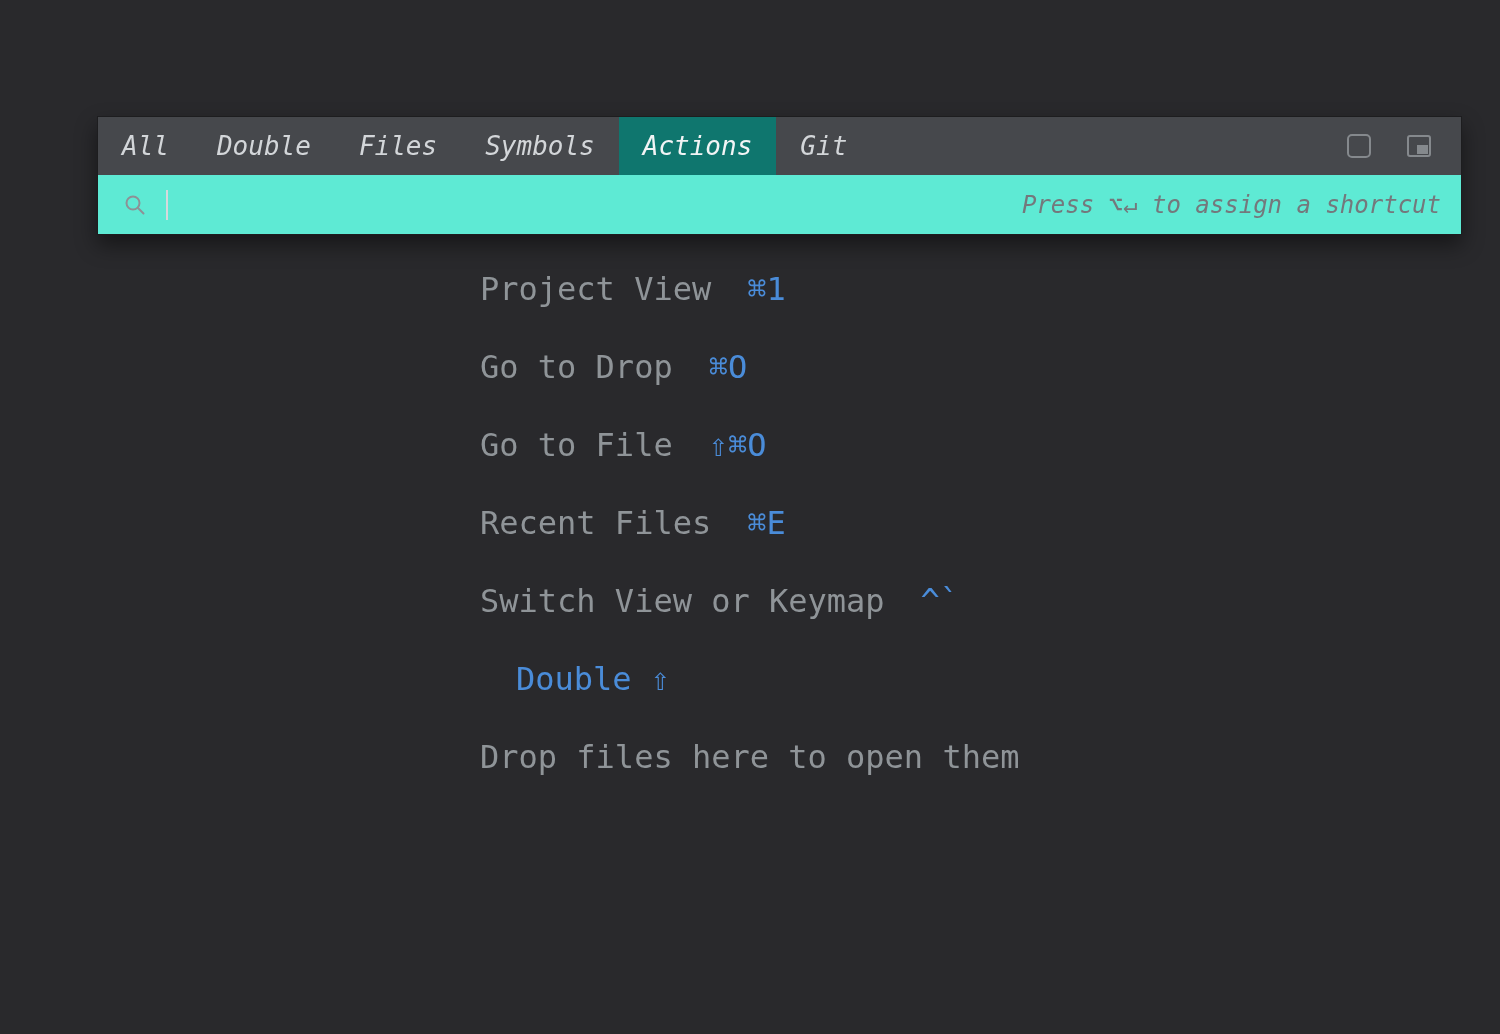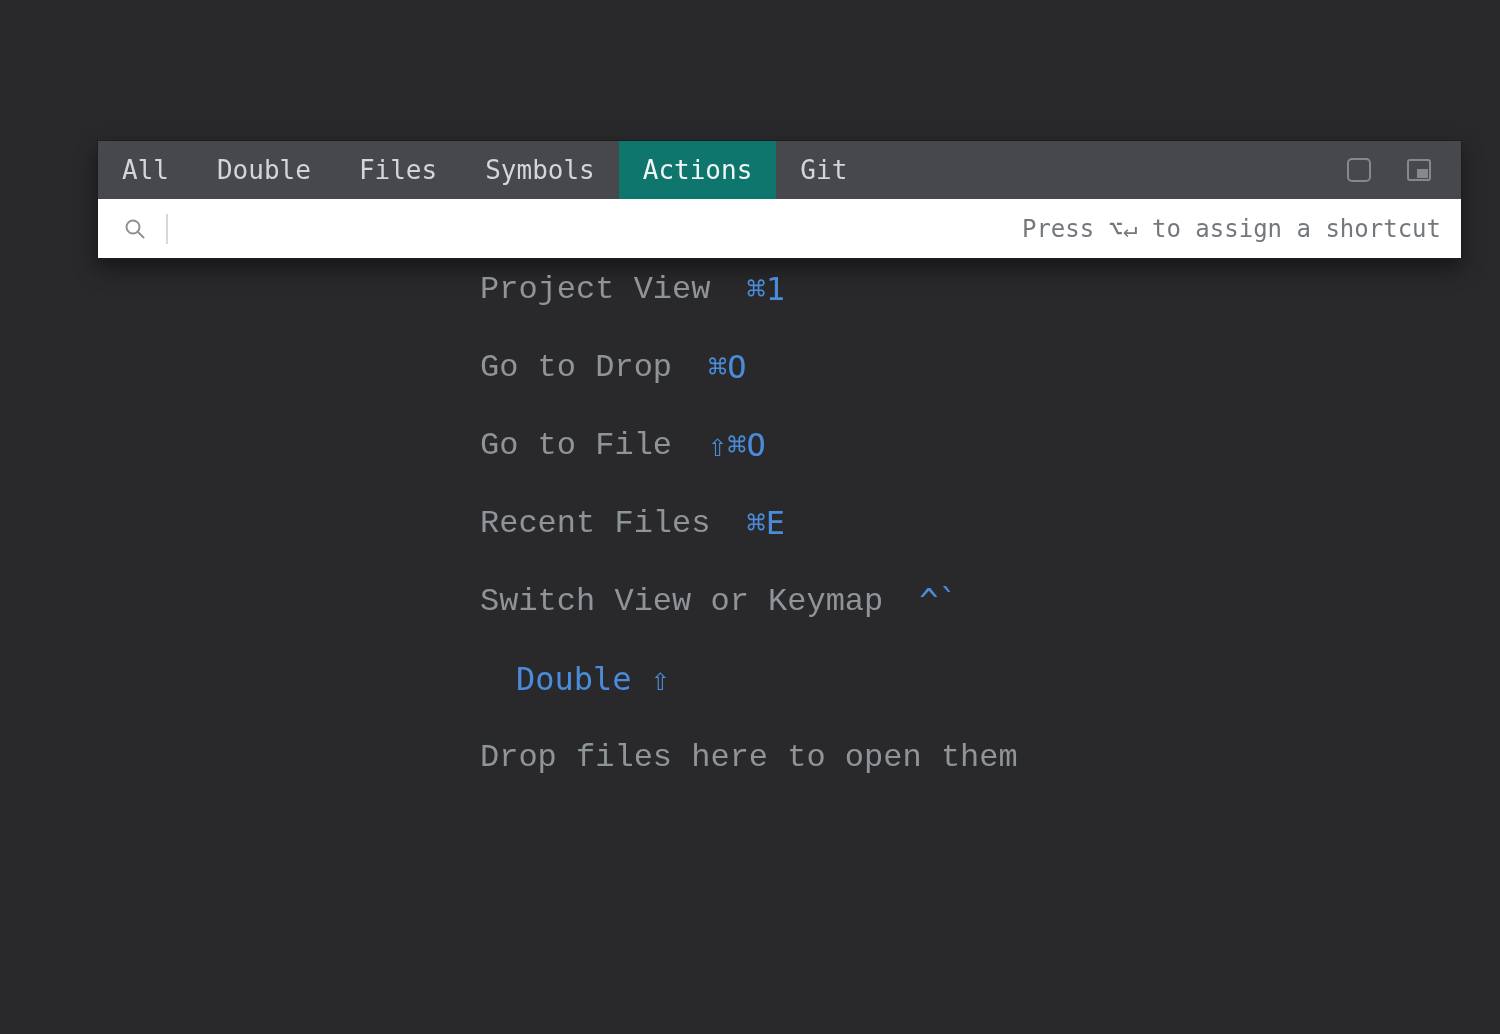--- a/index.html
+++ b/index.html
@@ -15,9 +15,10 @@
   
   .dialog {
     position: absolute;
-    left: 97px; top: 140px; width: 1365px;
+    left: 97px; top: 116px; width: 1365px;
     border: 1px solid #1d1d1f;
     box-shadow: 0 10px 20px rgba(0,0,0,0.45);
+    font-style: italic;
   }
   .tabs-row {
     display: flex; align-items: stretch;

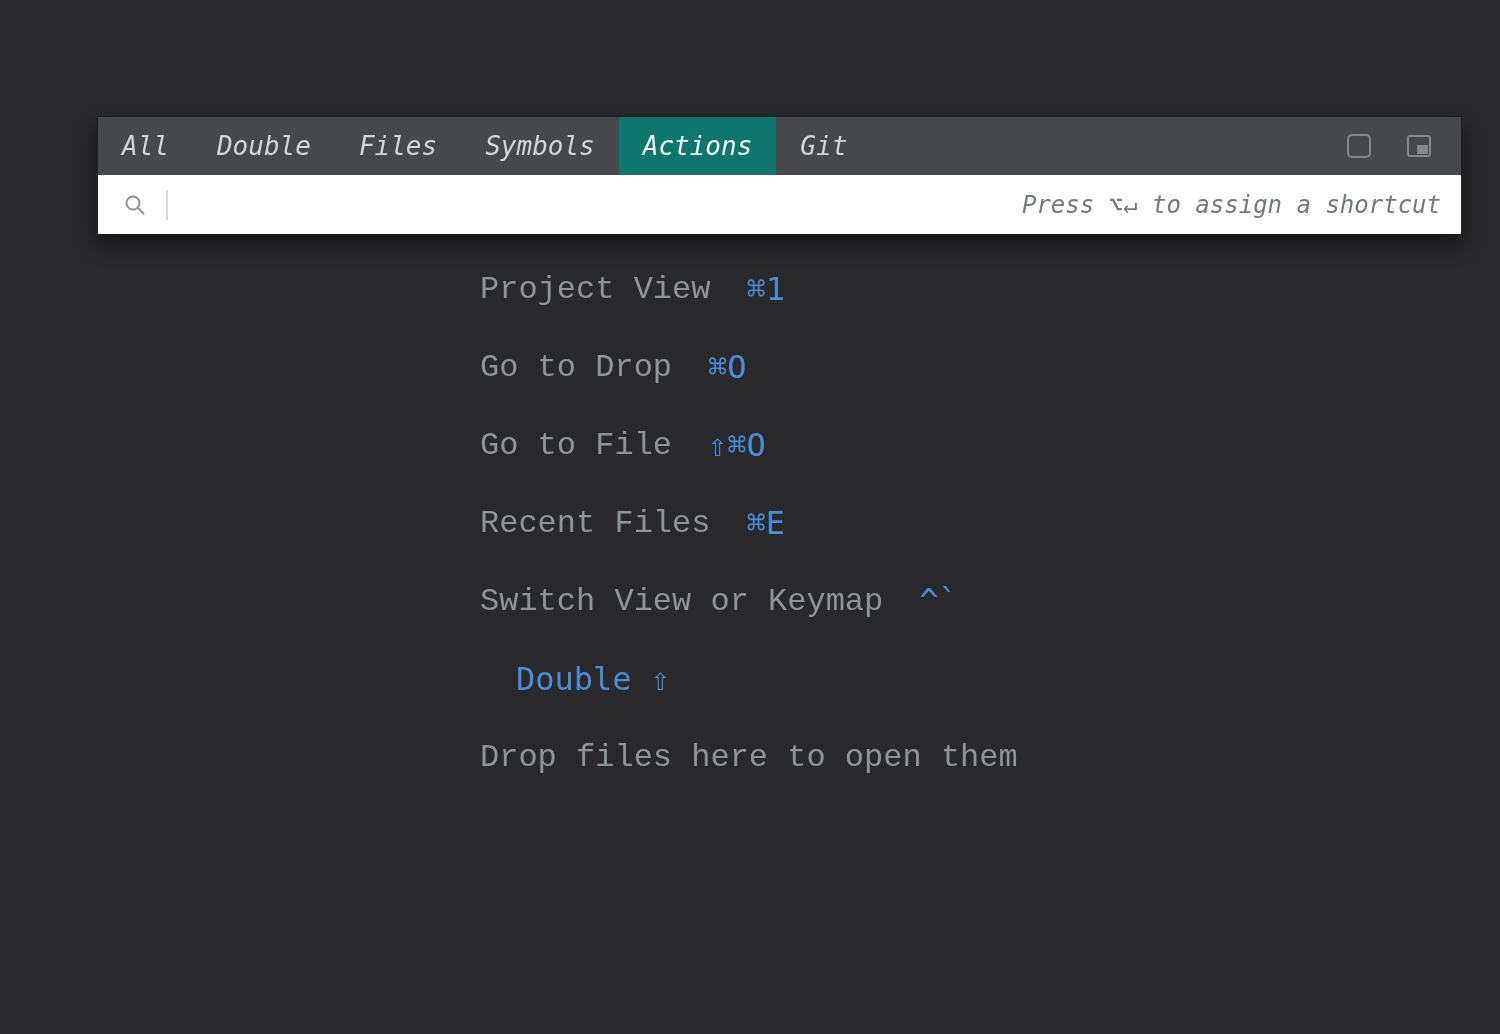--- a/index.html
+++ b/index.html
@@ -50,7 +50,7 @@
 
   .search-row {
     display: flex; align-items: center;
-    height: 59px; background: #ffffff;
+    height: 59px; background: #5eead4;
     padding: 0 20px 0 26px;
   }
   .search-glyph { display: flex; align-items: center; }

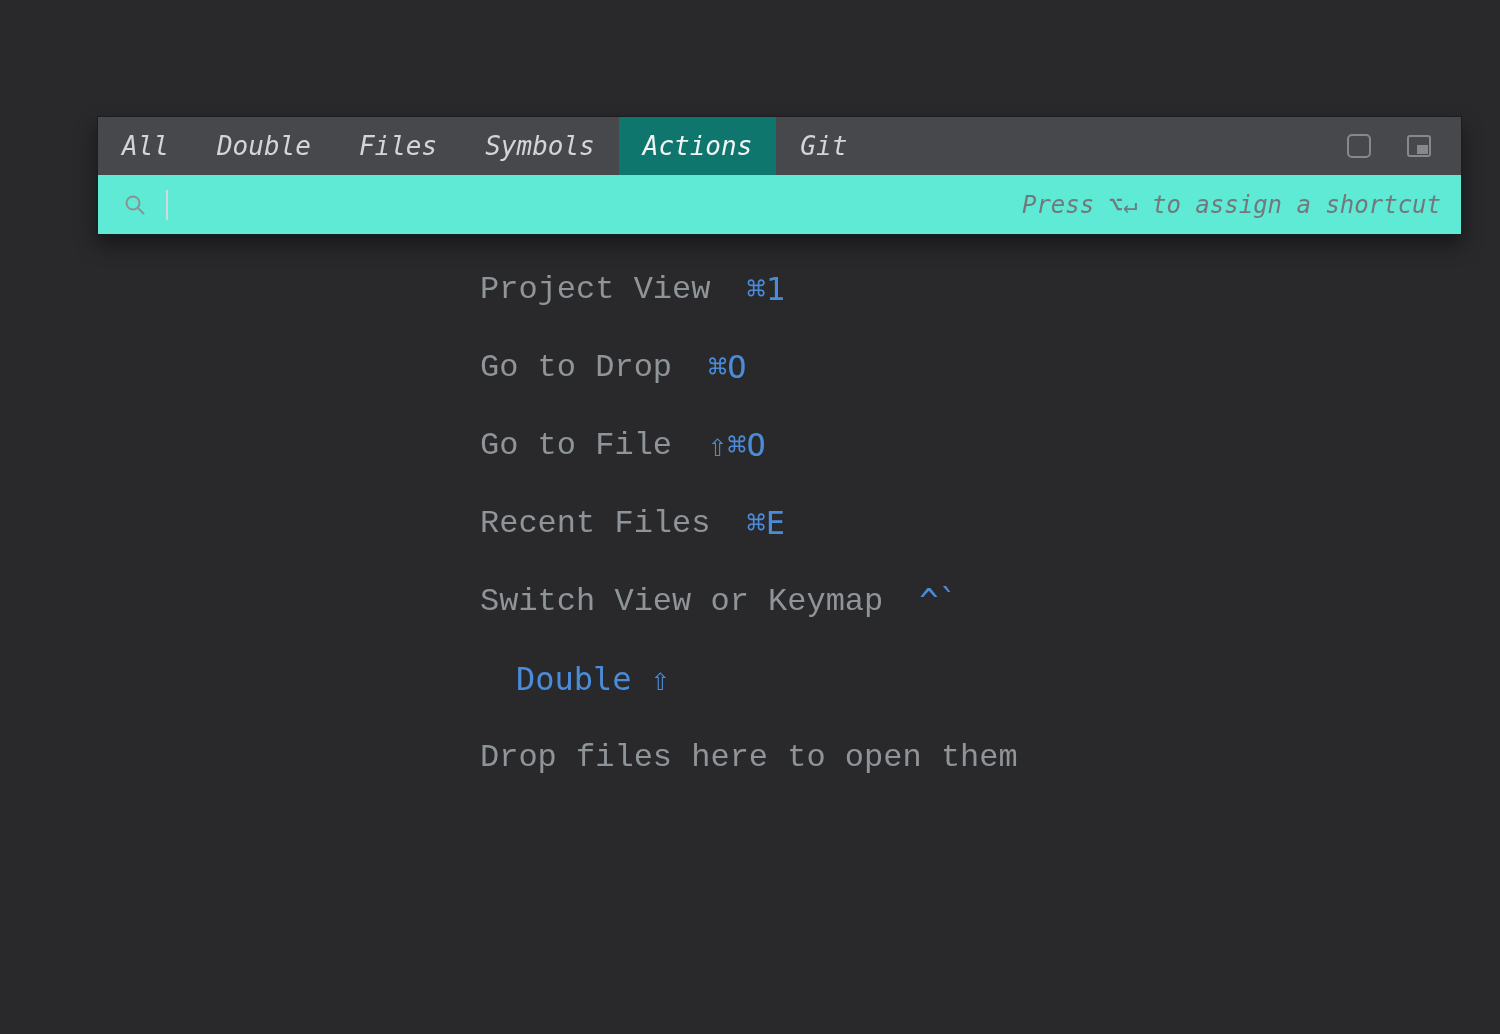--- a/index.html
+++ b/index.html
@@ -72,7 +72,7 @@
   
   .empty-list { position: absolute; left: 480px; top: 250px; }
   .hint-row { height: 78px; display: flex; align-items: center; font-size: 32px; }
-  .hint-label { color: #8f9498; white-space: pre; font-family: Liberation Mono, monospace; }
+  .hint-label { color: #8f9498; white-space: pre; }
   .hint-key { color: #4a8cd9; margin-left: 36px; white-space: pre; }
 </style>
 </head>

